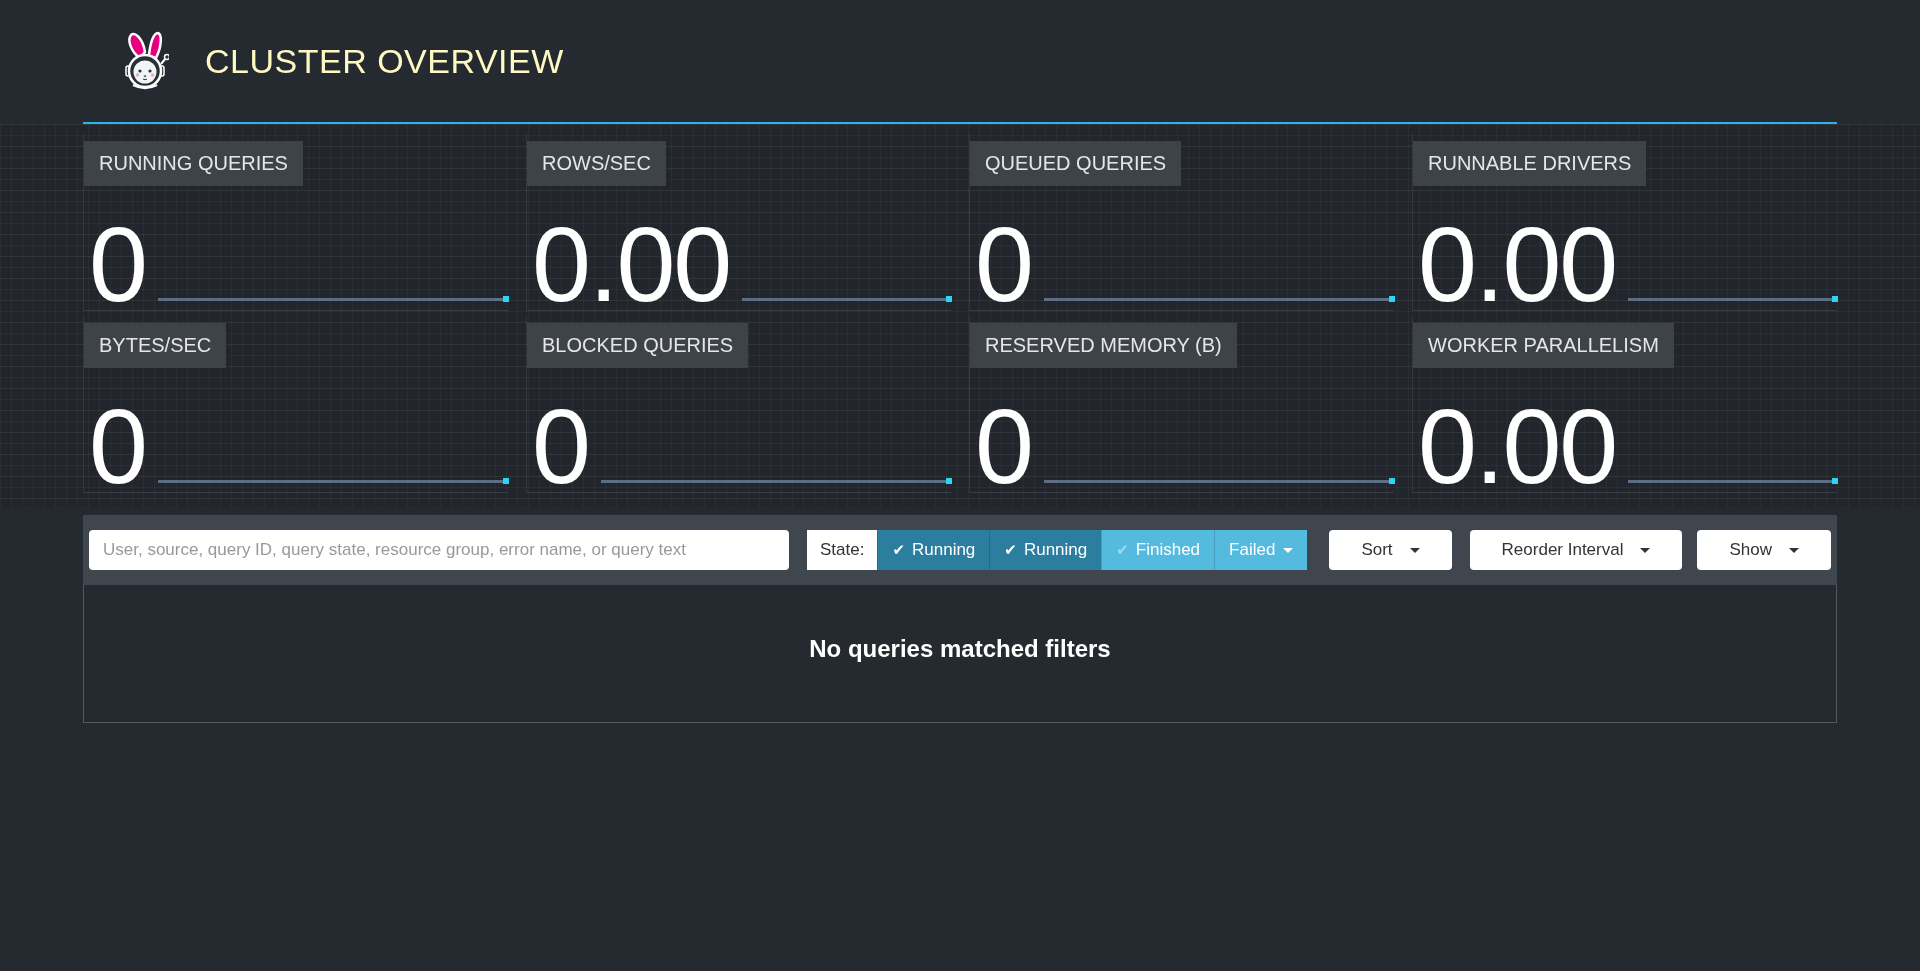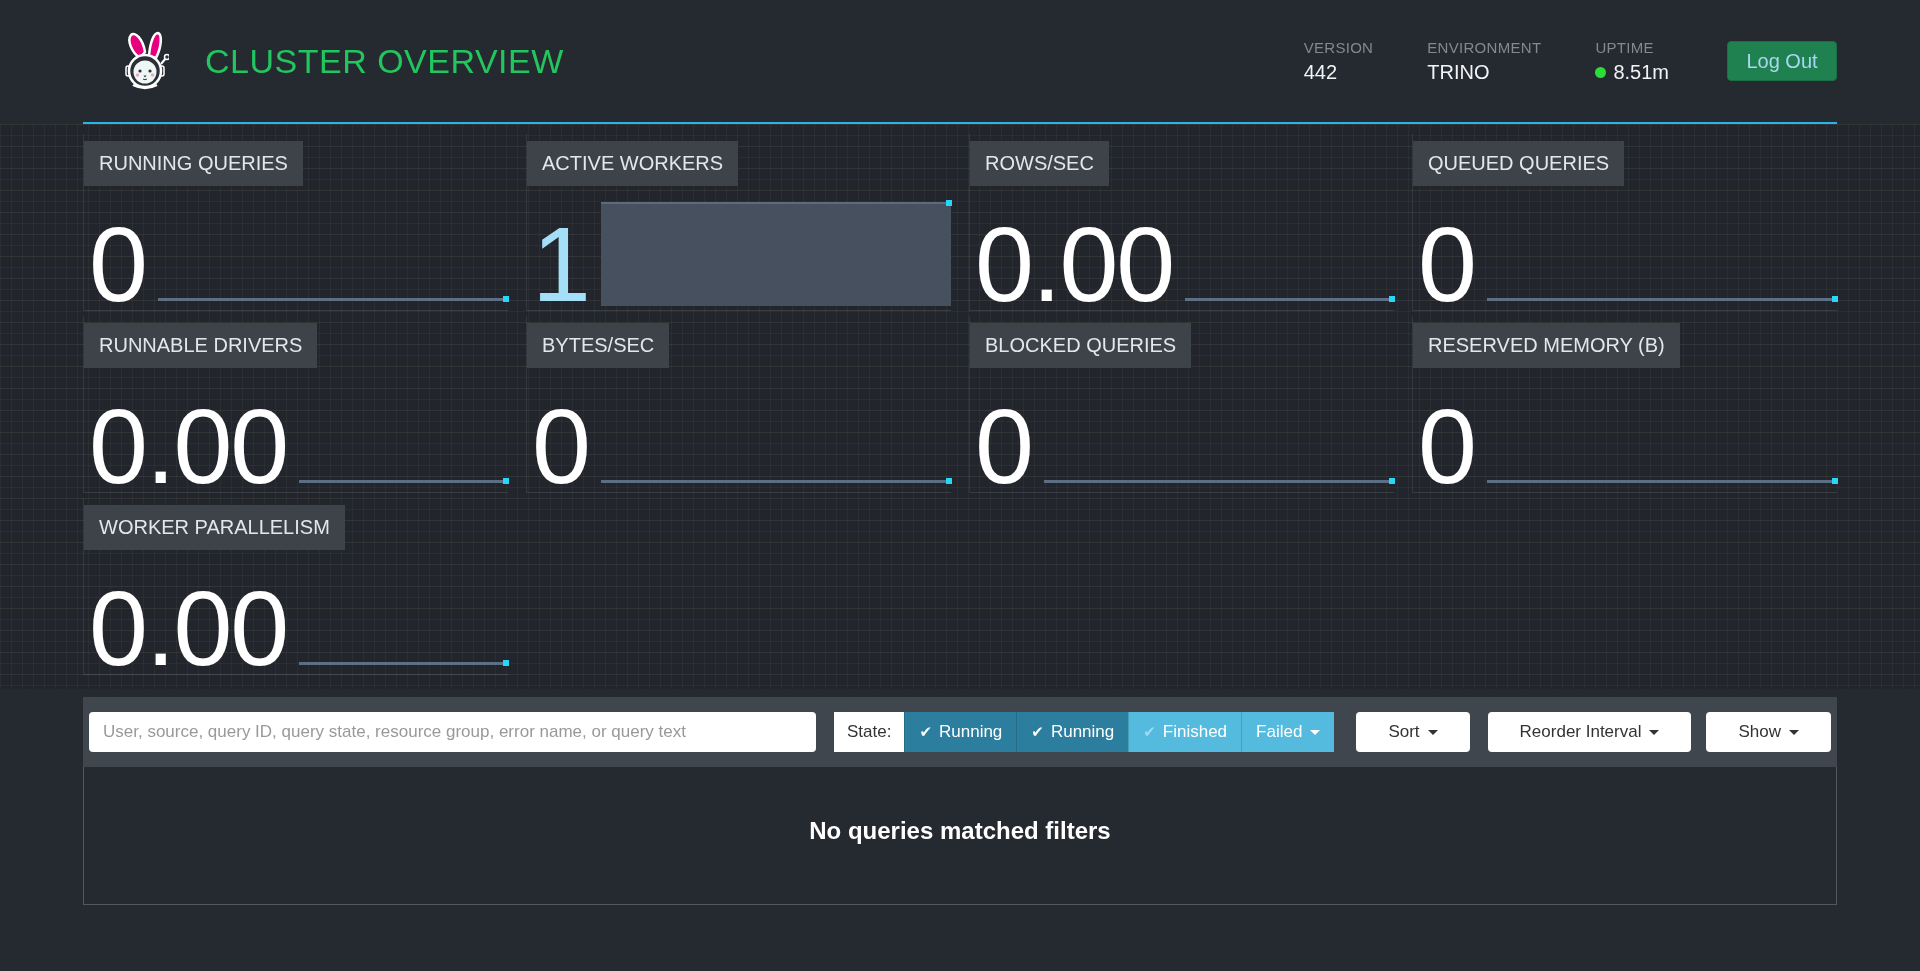--- a/index.html
+++ b/index.html
@@ -14,7 +14,7 @@
   
   .header { height:122px; display:flex; align-items:center; padding:0 83px; }
   .logo { width:46px; height:62px; margin-left:40px; margin-right:36px; flex:none; }
-  .page-title { font-size:34px; font-weight:400; color:#22c55e; letter-spacing:.5px; white-space:nowrap; }
+  .page-title { font-size:34px; font-weight:400; color:#fef9c3; letter-spacing:.5px; white-space:nowrap; }
   .header-right { margin-left:auto; display:flex; align-items:center; }
   .meta { margin-right:54px; }
   .meta-label { font-size:15px; color:#84888f; letter-spacing:.3px; }

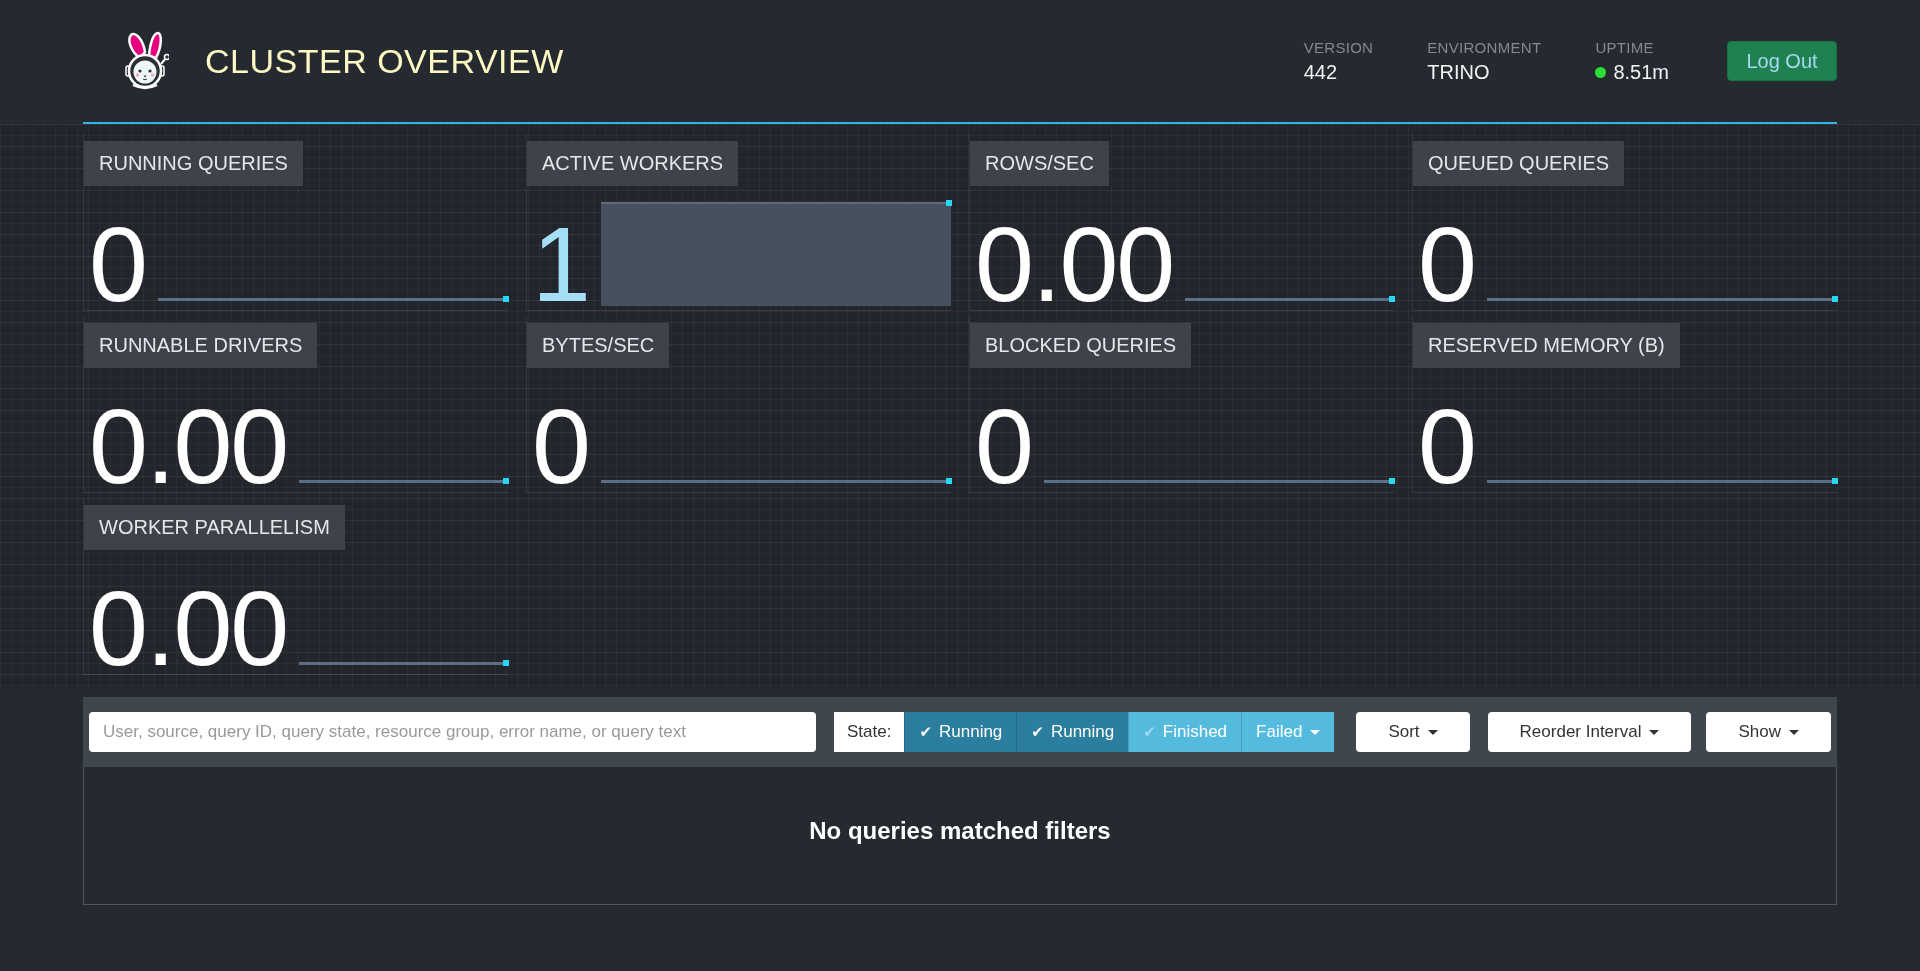--- a/index.html
+++ b/index.html
@@ -127,24 +127,6 @@
   </svg>
   <div class="page-title">CLUSTER OVERVIEW</div>
 
-  <div class="header-right">
-    <div class="meta">
-      <div class="meta-label">VERSION</div>
-      <div class="meta-value">442</div>
-    </div>
-    <div class="meta">
-      <div class="meta-label">ENVIRONMENT</div>
-      <div class="meta-value">TRINO</div>
-    </div>
-    <div class="meta">
-      <div class="meta-label">UPTIME</div>
-      <div class="meta-value">
-        <span class="status-dot"></span>
-        <span>8.51m</span>
-      </div>
-    </div>
-    <button class="logout-btn">Log Out</button>
-  </div>
 </div>
 <div class="divider"></div>
 

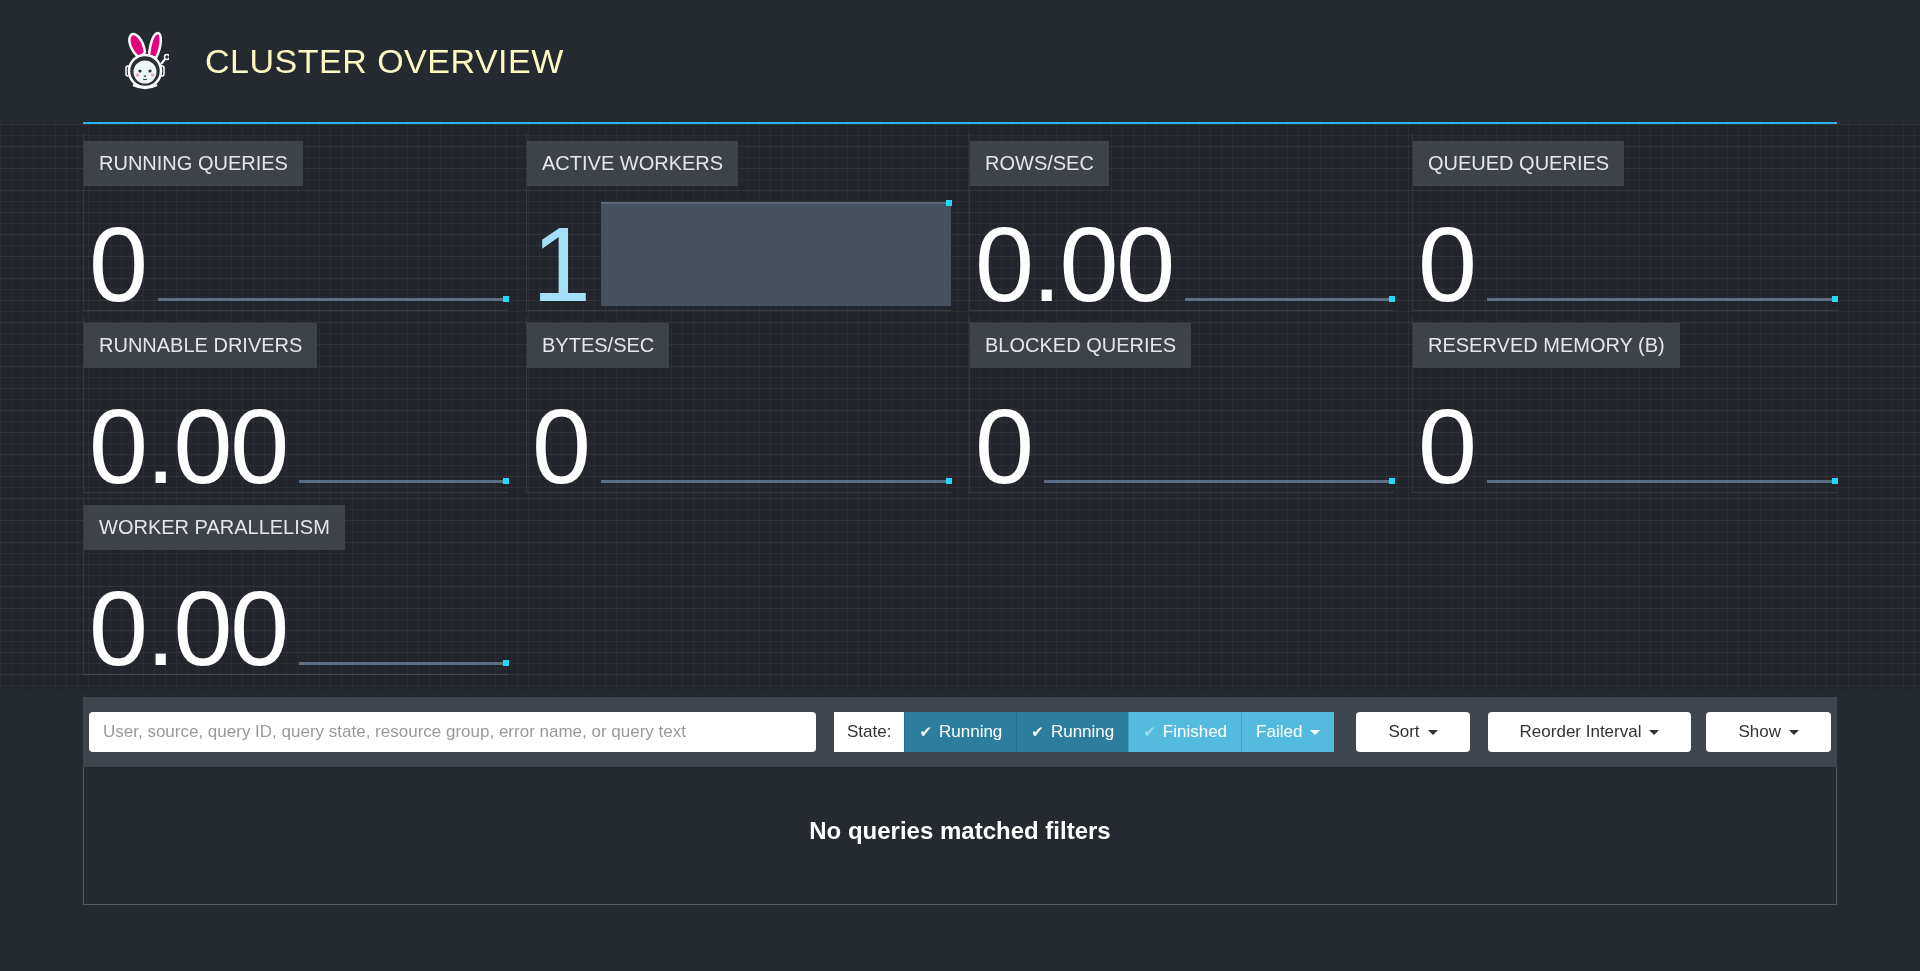--- a/index.html
+++ b/index.html
@@ -144,17 +144,6 @@
       </div>
     </div>
 
-    <div class="tile">
-      <div class="tile-chip">ACTIVE WORKERS</div>
-      <div class="tile-body">
-        <div class="tile-value tile-value--link">1</div>
-        <div class="spark spark--area">
-          <div class="spark-area">
-            <div class="spark-dot"></div>
-          </div>
-        </div>
-      </div>
-    </div>
 
     <div class="tile">
       <div class="tile-chip">ROWS/SEC</div>

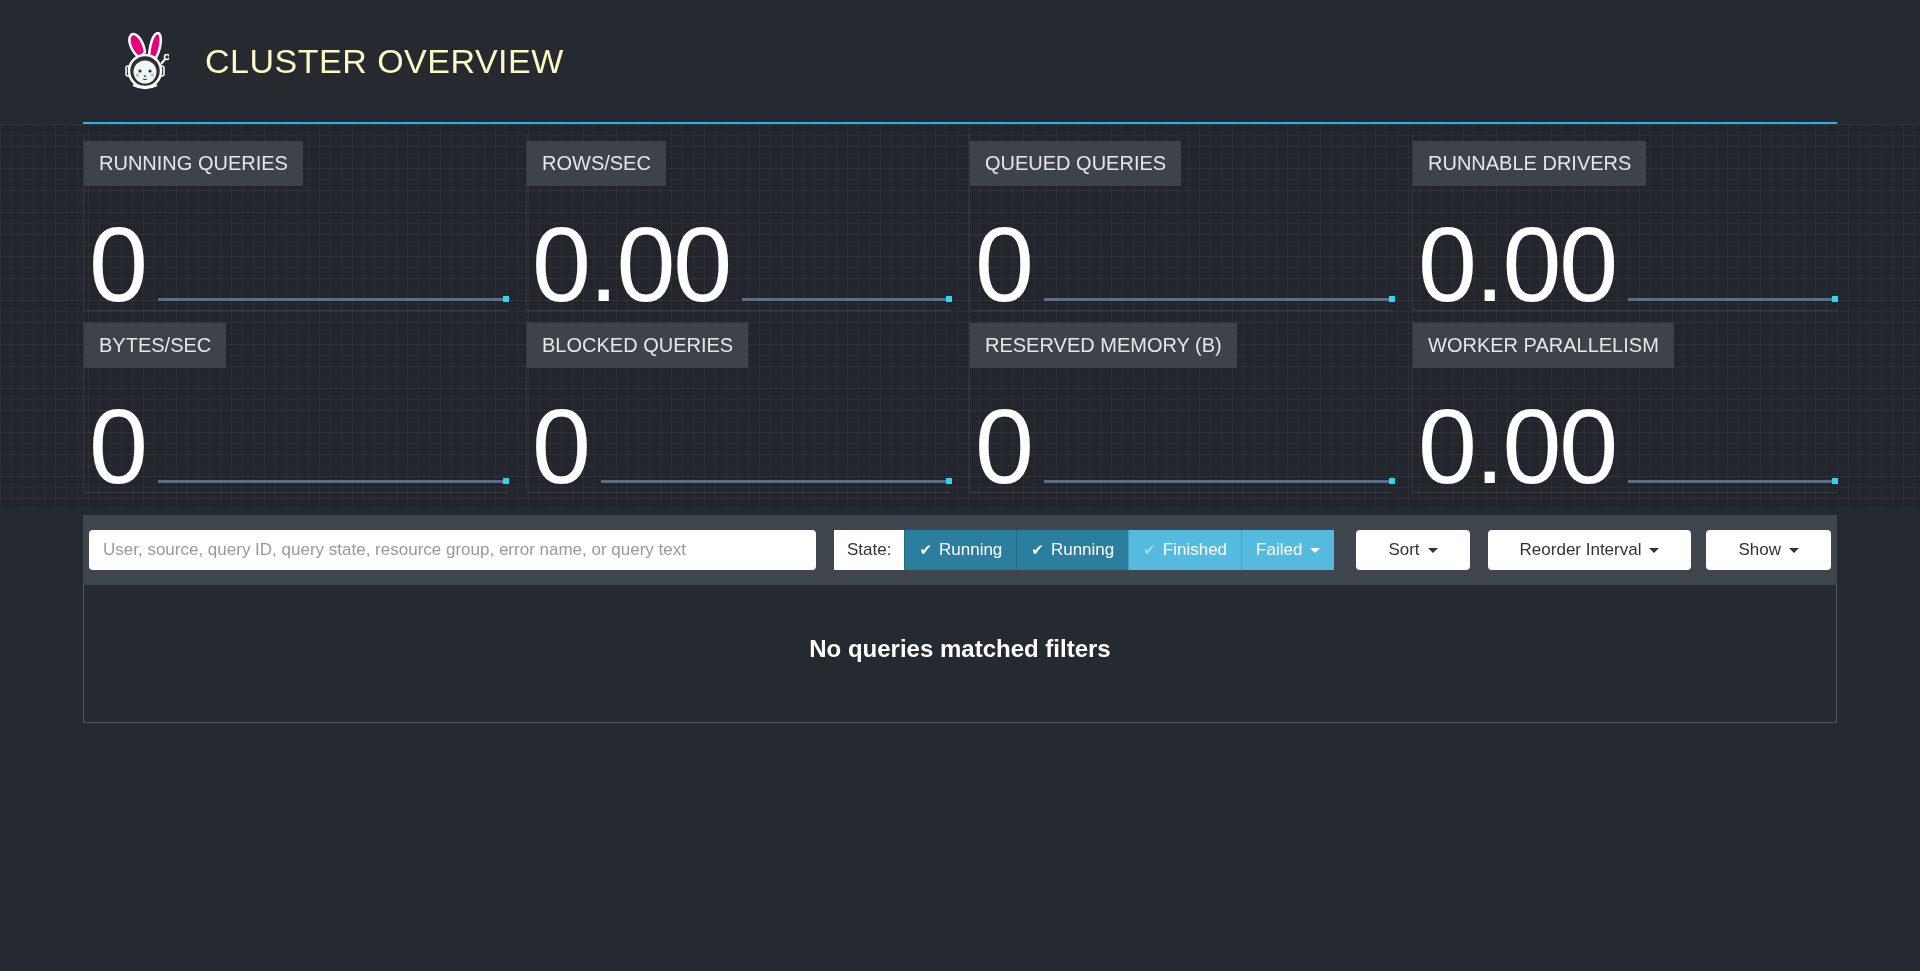--- a/index.html
+++ b/index.html
@@ -83,7 +83,7 @@
   .check--muted { color:rgba(255,255,255,0.45); }
   .btn-white {
     background:#fff; color:#333; height:40px; border:none; border-radius:4px;
-    font-size:17px; font-family:inherit; display:flex; align-items:center; padding:0 32px; cursor:pointer; flex:none;
+    font-size:17px; font-family:inherit; display:flex; align-items:center; padding:0 32px; cursor:pointer; flex:none;gap:9px;
   }
   .btn-sort { margin-right:18px; }
   .btn-reorder { margin-right:15px; }

